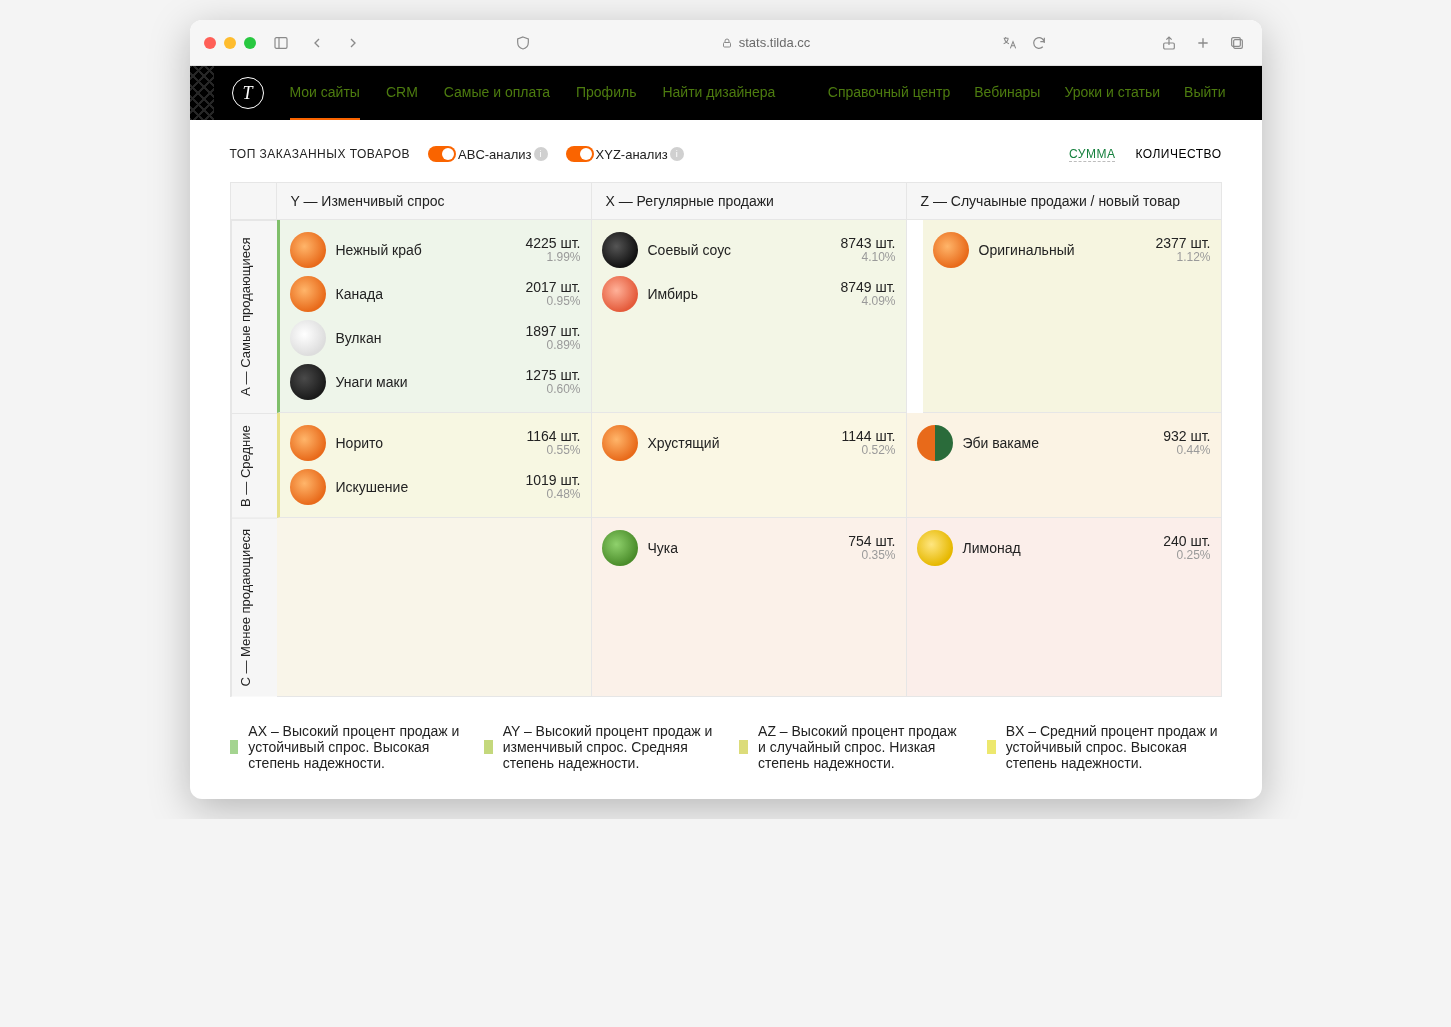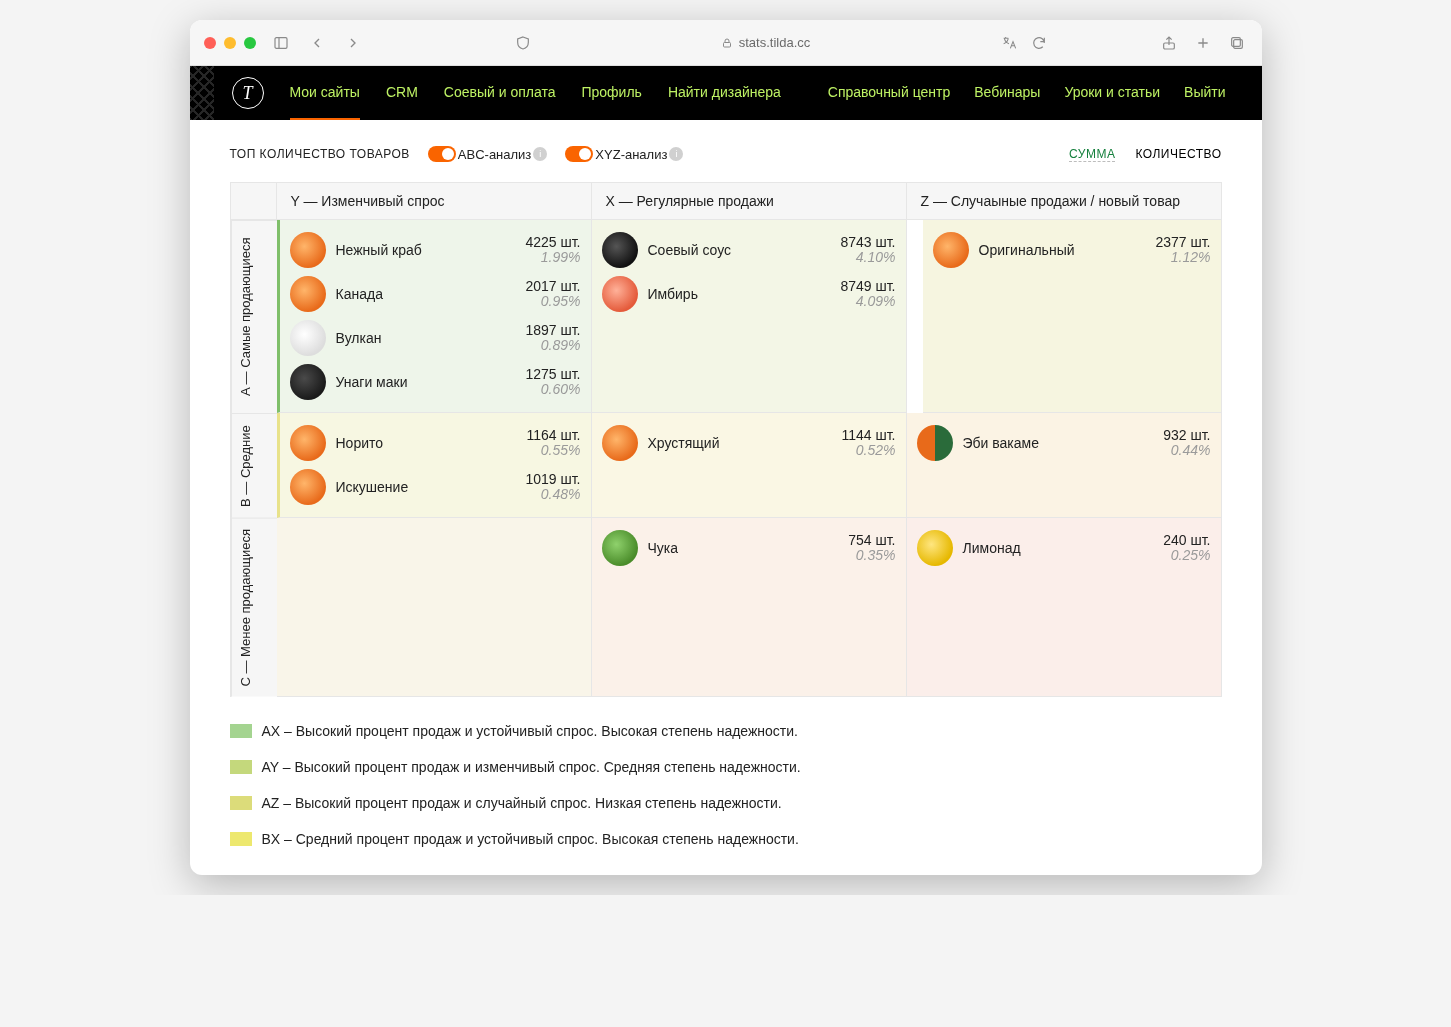--- a/index.html
+++ b/index.html
@@ -85,7 +85,7 @@
   }
   .nav-left { display: flex; gap: 26px; }
   .nav-left a, .nav-right a {
-    color: #bef264; text-decoration: none; font-size: 14px;
+    color: #4d7c0f; text-decoration: none; font-size: 14px;
     padding: 18px 0;
     border-bottom: 2px solid transparent;
   }

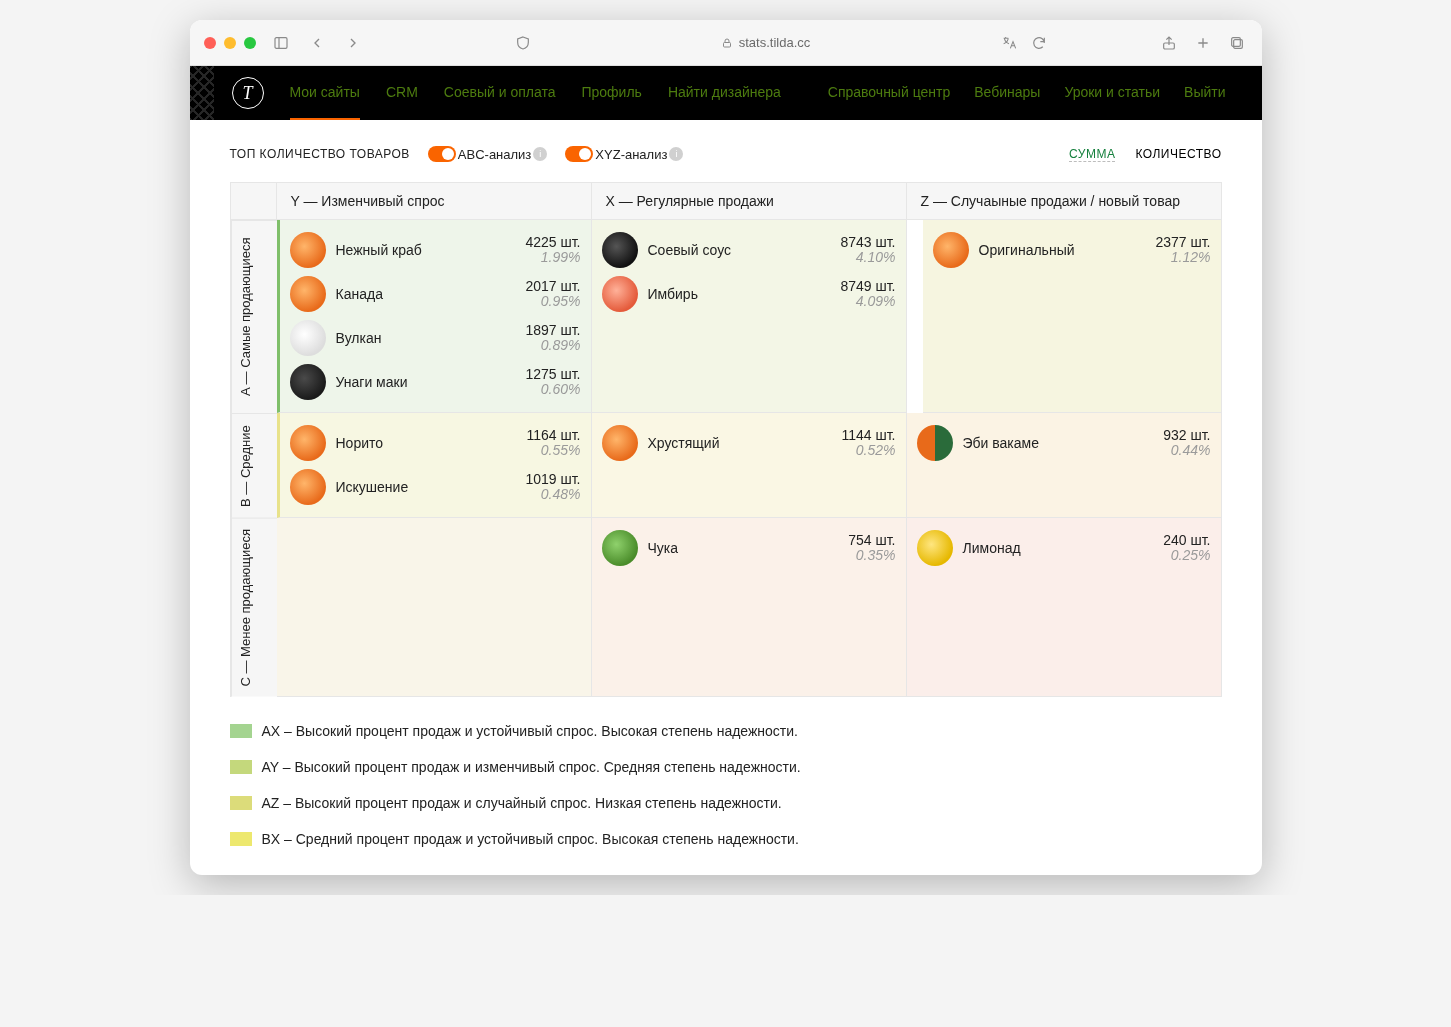--- a/index.html
+++ b/index.html
@@ -262,7 +262,7 @@
     <div class="nav-left">
       <a href="#" class="active">Мои сайты</a>
       <a href="#">CRM</a>
-      <a href="#">Соевый и оплата</a>
+      <a href="#">Самые и оплата</a>
       <a href="#">Профиль</a>
       <a href="#">Найти дизайнера</a>
     </div>

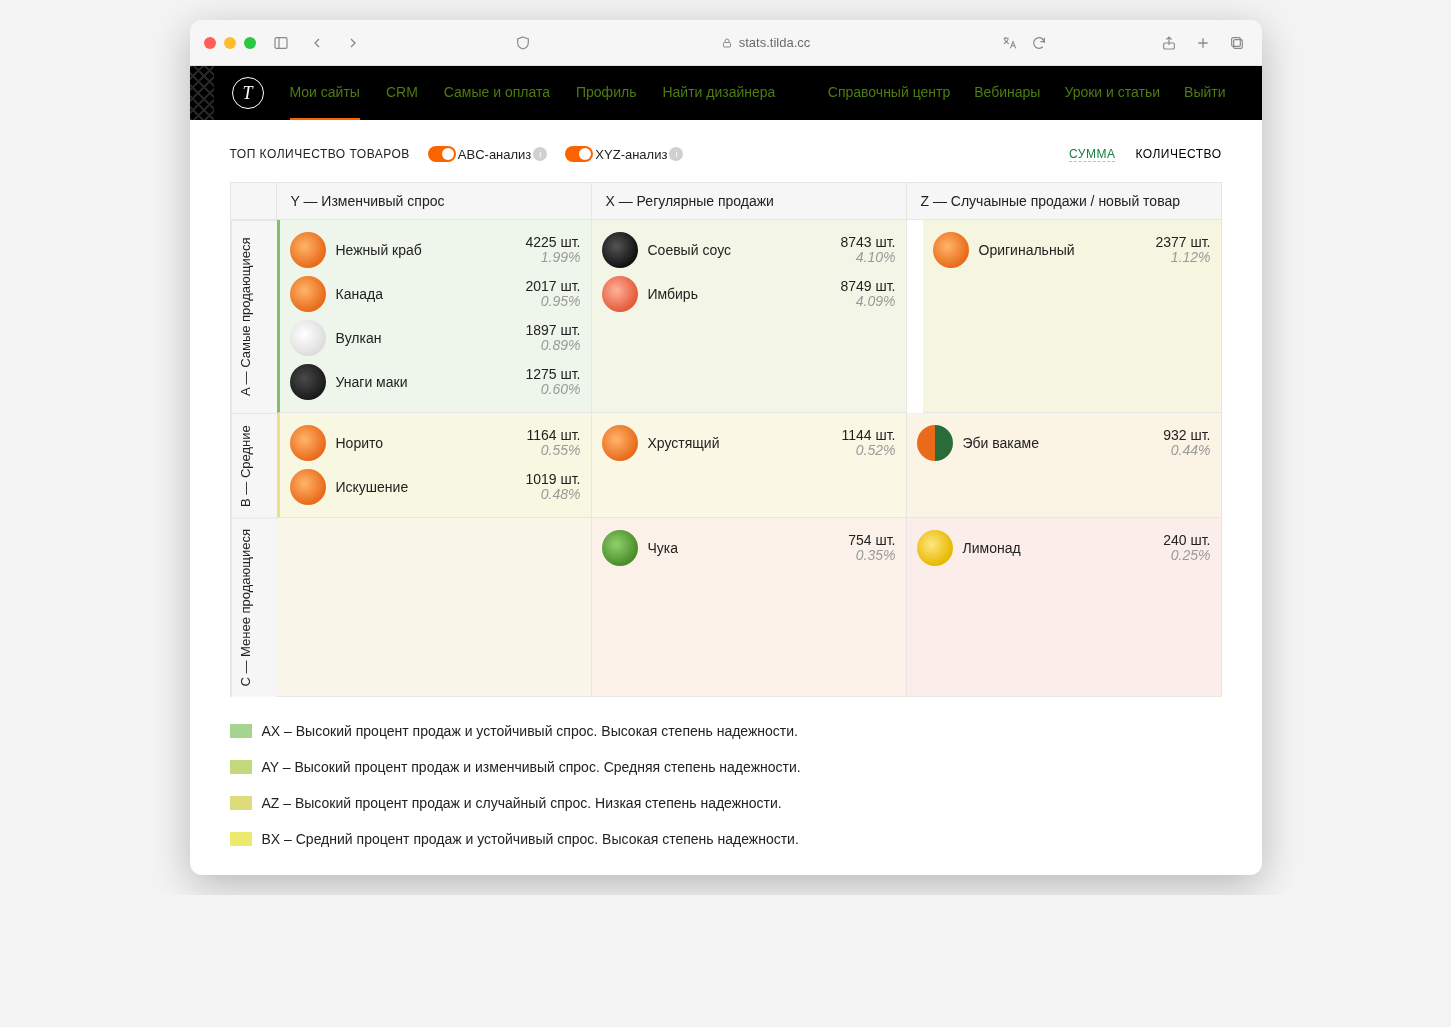--- a/index.html
+++ b/index.html
@@ -277,7 +277,7 @@
   <div class="content">
 
     <div class="top-controls">
-      <span class="section-label">ТОП КОЛИЧЕСТВО ТОВАРОВ</span>
+      <span class="section-label">ТОП ЗАКАЗАННЫХ ТОВАРОВ</span>
       <div class="toggle-wrap">
         <span class="toggle"></span>
         <span>ABC-анализ</span>

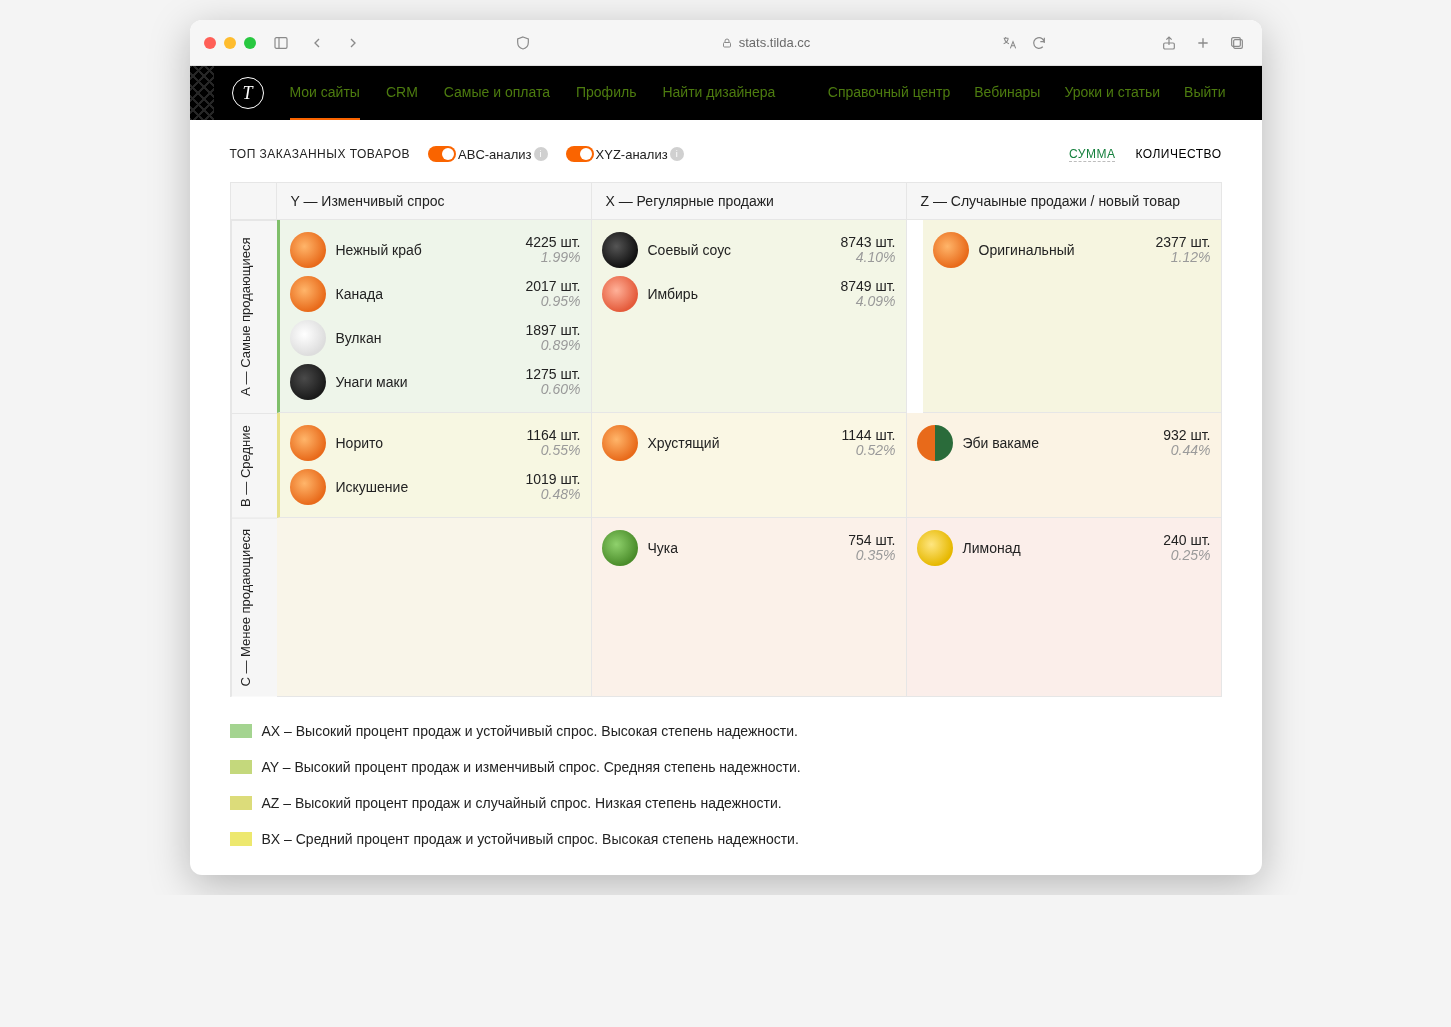--- a/index.html
+++ b/index.html
@@ -165,7 +165,7 @@
   .thumb.mixed { background: conic-gradient(#2a6b3a 0 50%, #e86a1a 50% 100%); }
   .prod-name { flex:1; font-size: 14px; }
   .prod-stats { text-align: right; font-size: 14px; line-height: 1.1; }
-  .prod-stats .pct { font-size: 14px; color: #9a9a9a; font-style: italic; }
+  .prod-stats .pct { font-size: 12px; color: #9a9a9a; }
 
   
   .legend { margin-top: 26px; display: flex; flex-direction: column; gap: 20px; }

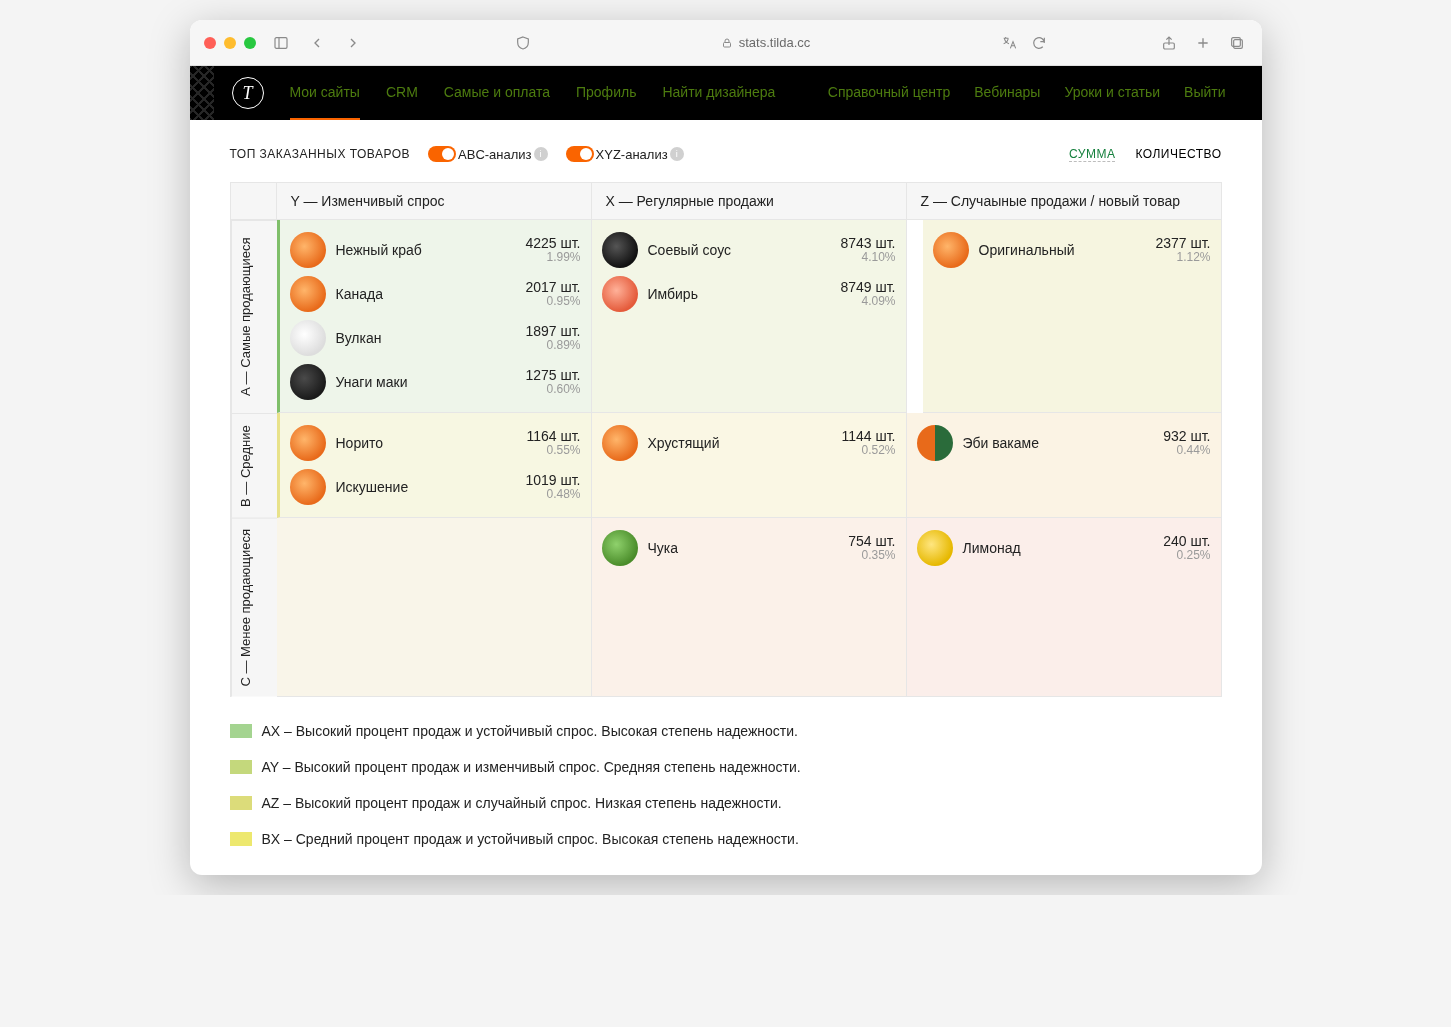--- a/index.html
+++ b/index.html
@@ -168,7 +168,7 @@
   .prod-stats .pct { font-size: 12px; color: #9a9a9a; }
 
   
-  .legend { margin-top: 26px; display: flex; flex-direction: column; gap: 20px; }
+  .legend { margin-top: 26px; display: flex; flex-direction: row; gap: 20px; }
   .legend-row { display: flex; align-items: center; gap: 10px; font-size: 14px; }
   .swatch { width: 22px; height: 14px; }
   .swatch.AX { background: #a4d490; }

